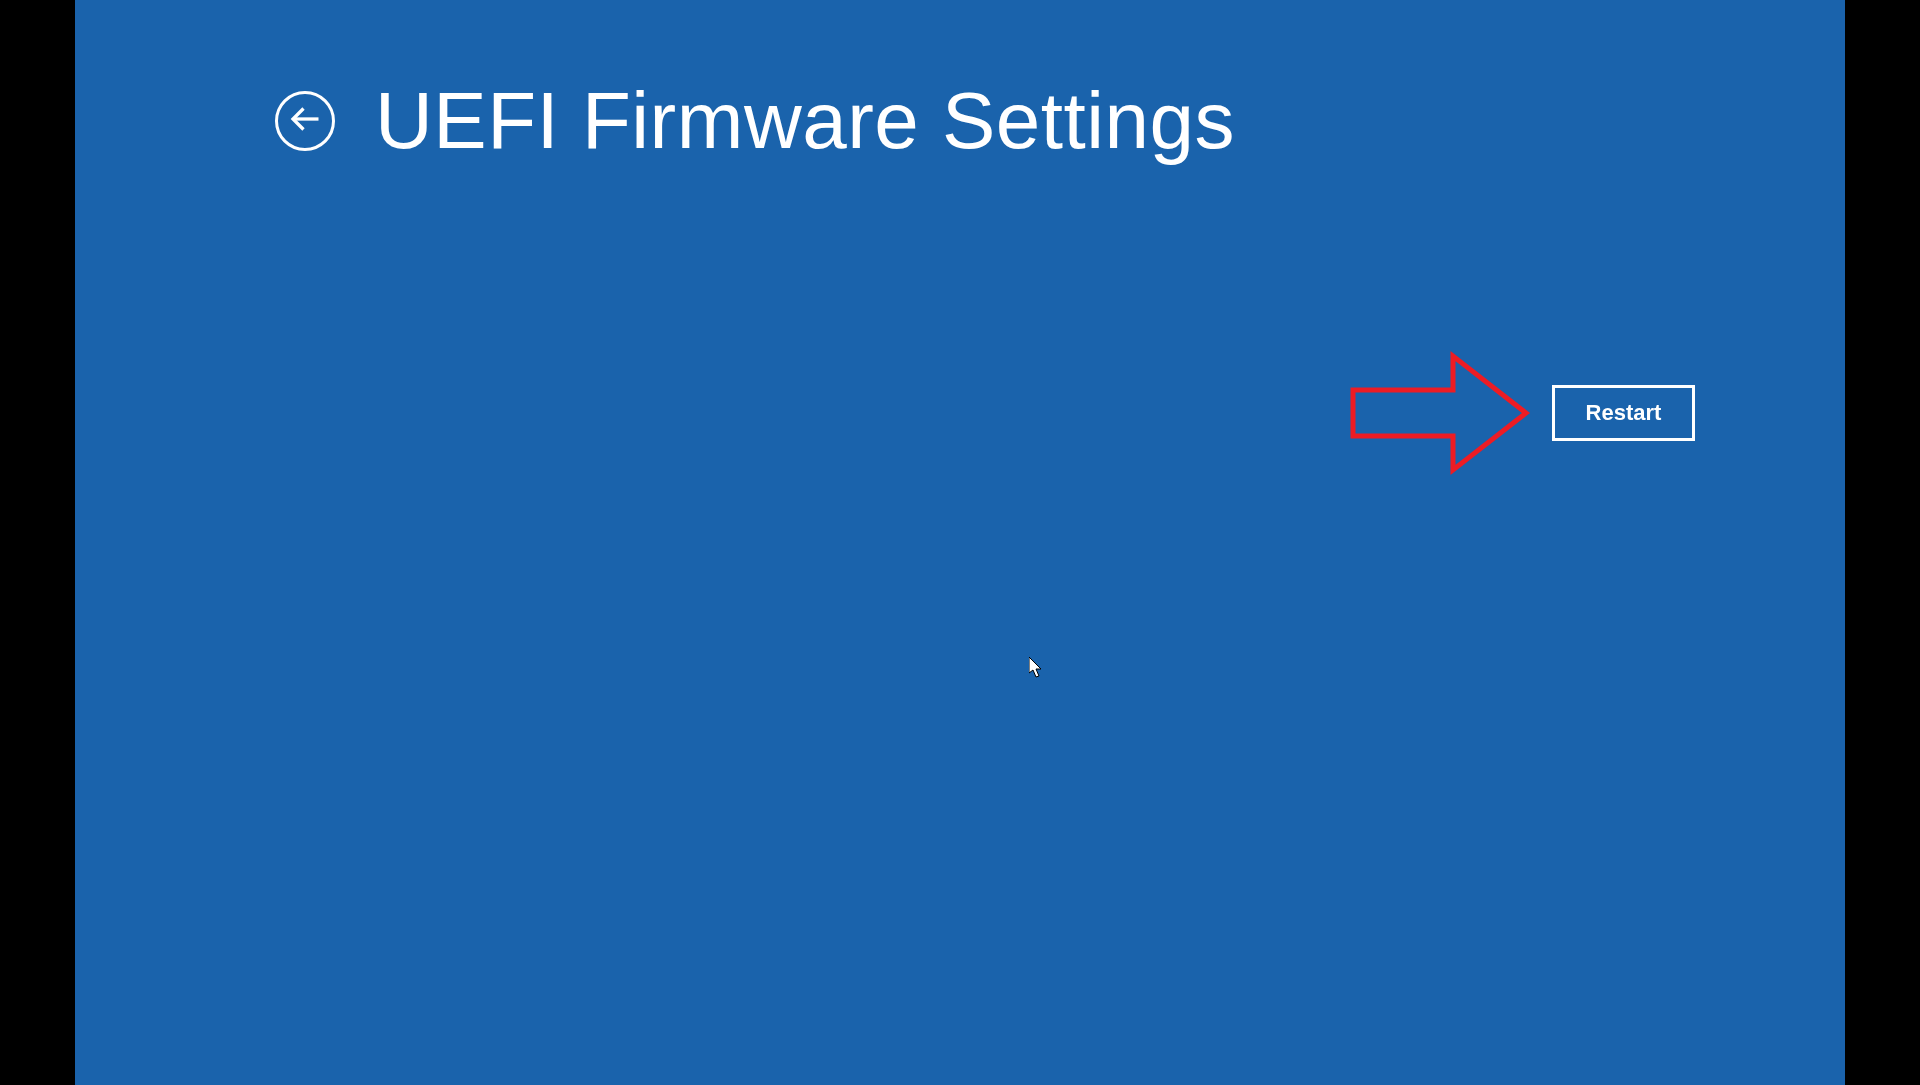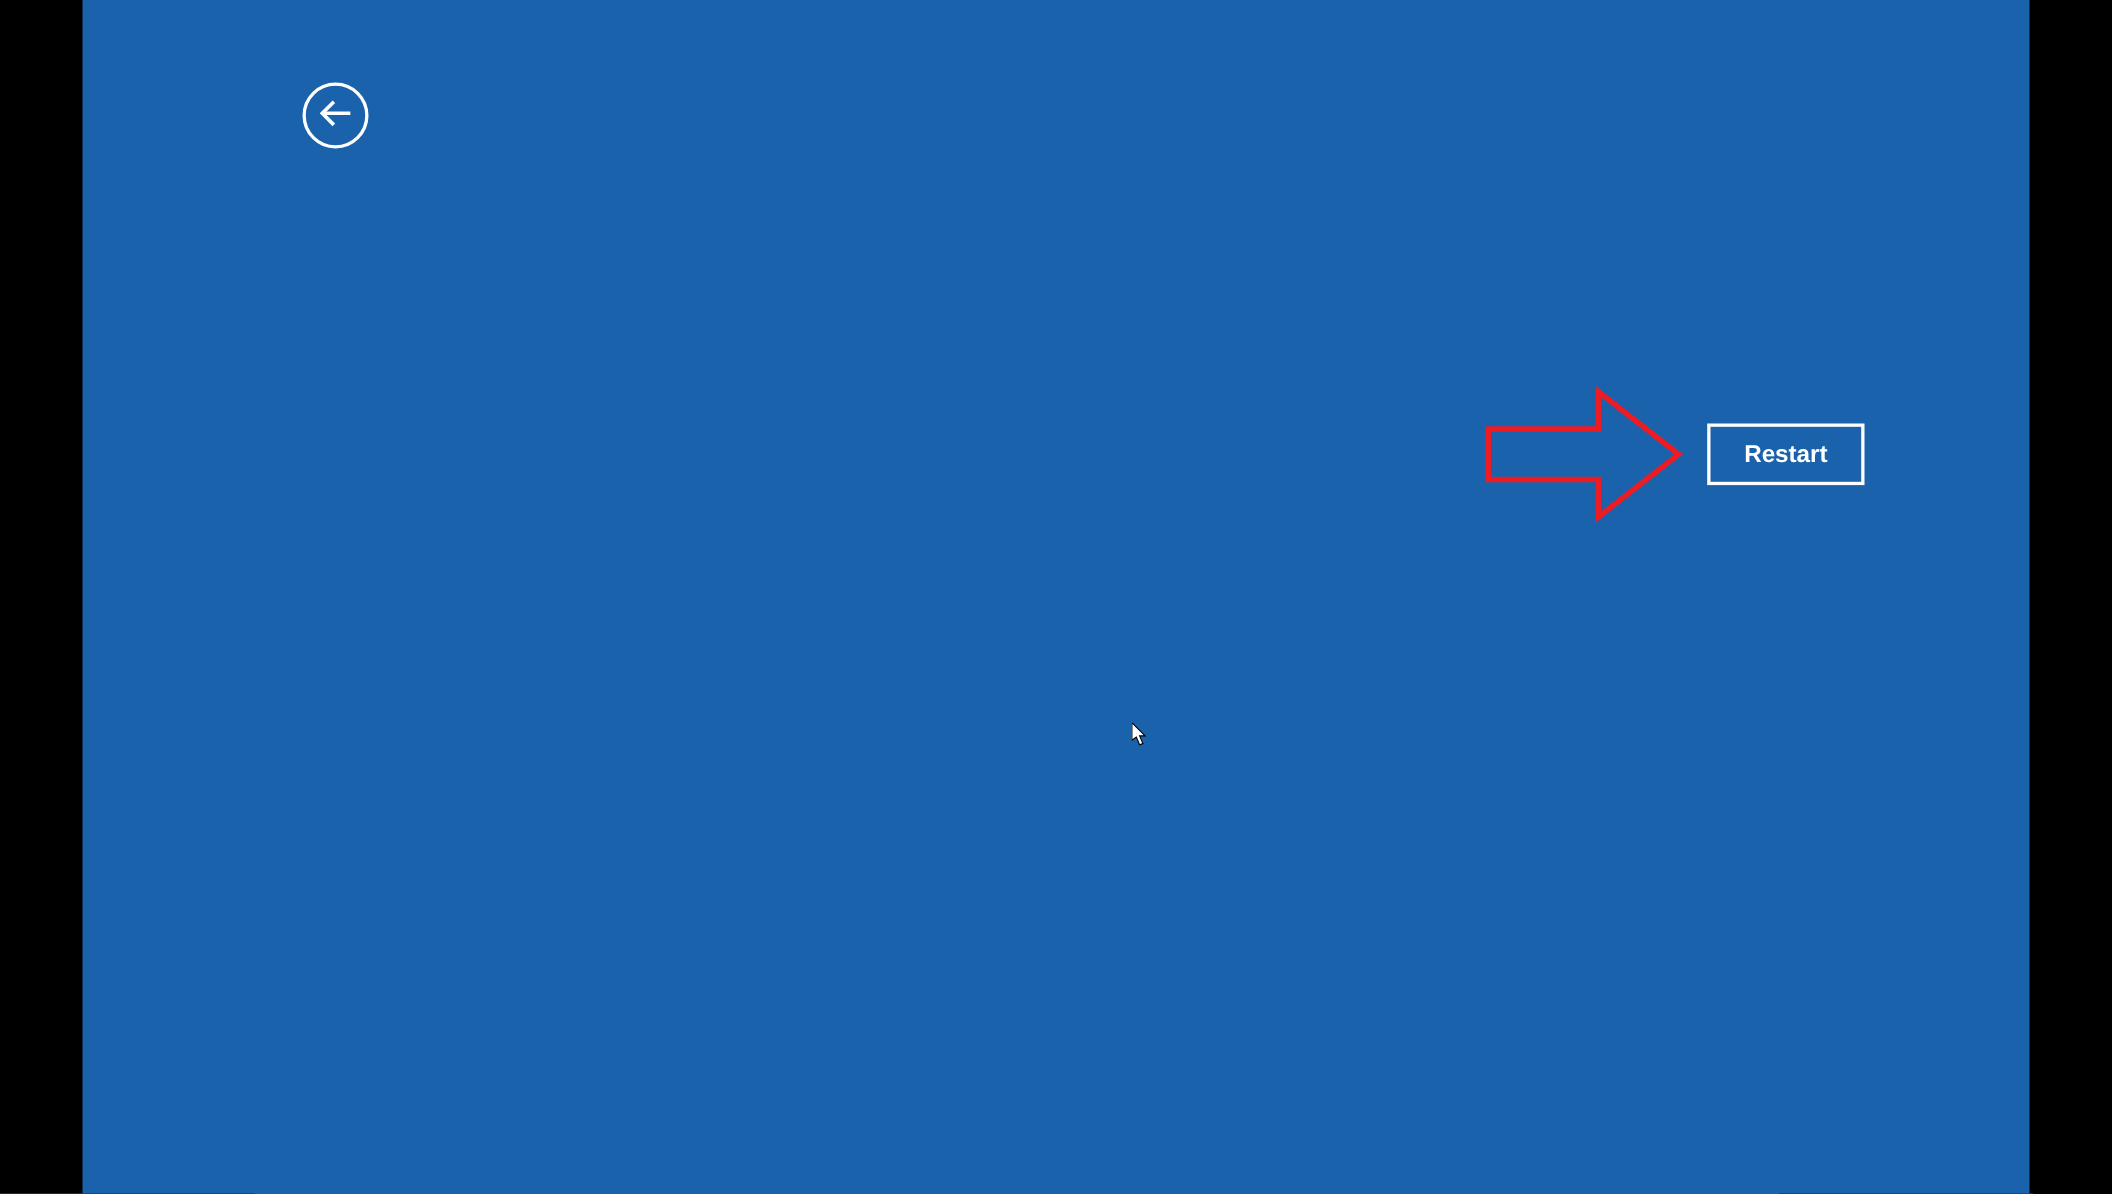--- a/index.html
+++ b/index.html
@@ -107,6 +107,7 @@
         </svg>
       </span>
     </div>
+    <h1 class="title">UEFI Firmware Settings</h1>
   </div>
 
 

